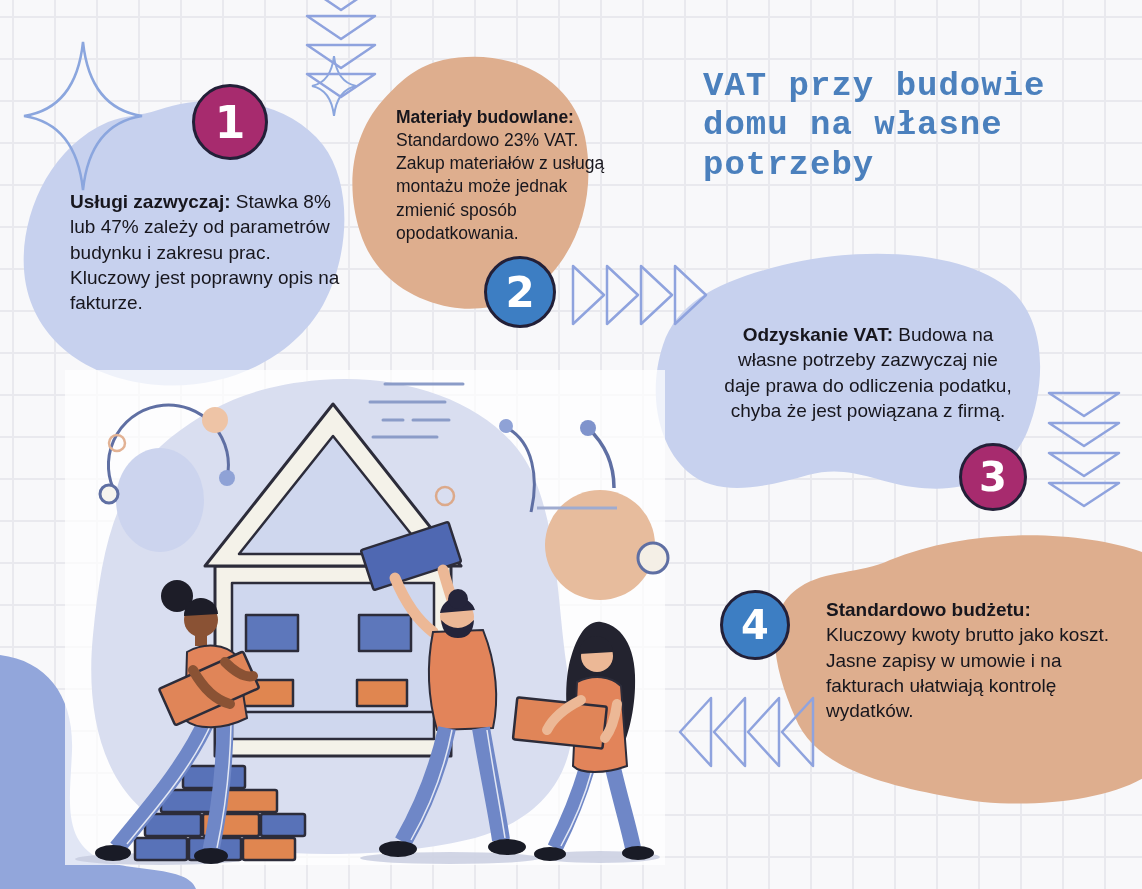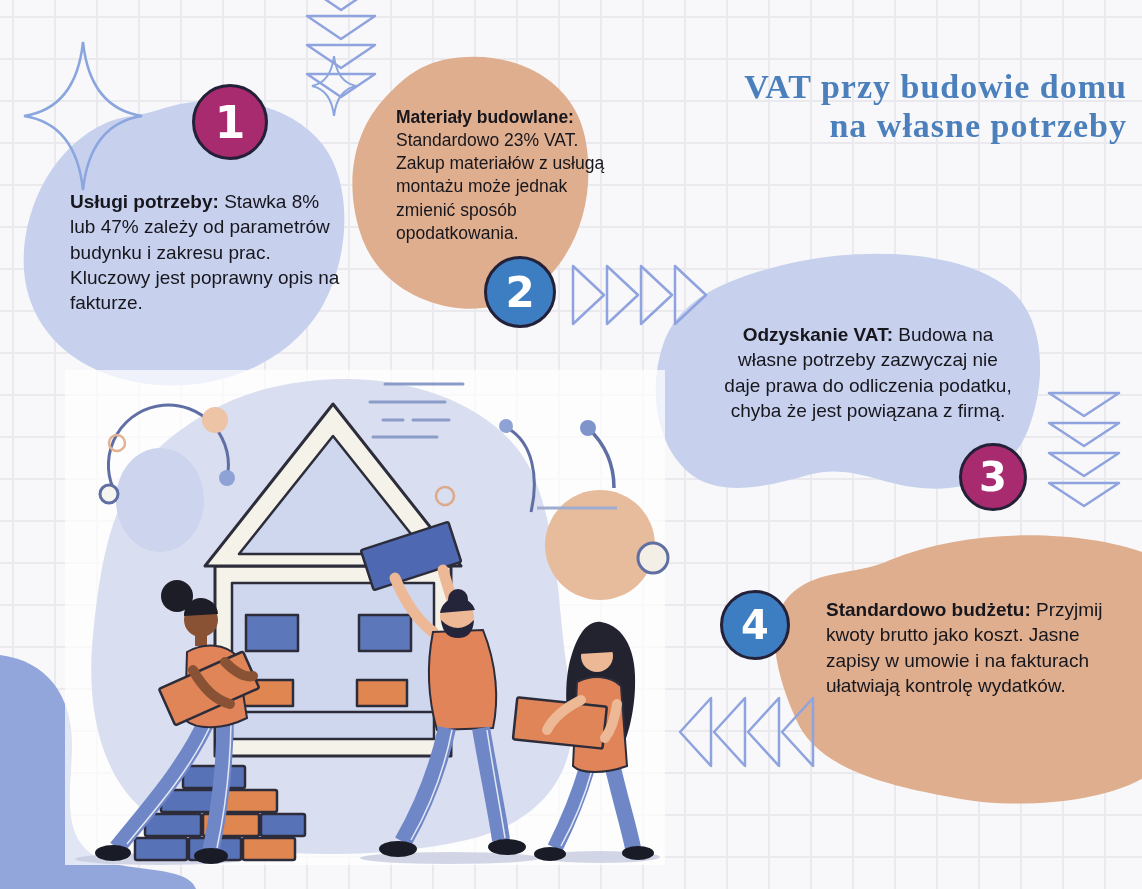--- a/index.html
+++ b/index.html
@@ -16,9 +16,9 @@
   svg.deco{position:absolute;overflow:visible;}
   .page-title{
     position:absolute;left:703px;top:44px;width:424px;
-    font-family:Liberation Serif, serif;
+    font-family:Liberation Mono, monospace;
     font-weight:bold;font-size:34px;line-height:1.16;letter-spacing:1px;
-    color:#4b80bd;text-align:right;
+    color:#4b80bd;text-align:left;
   }
   .step-text{
     position:absolute;color:#17161d;

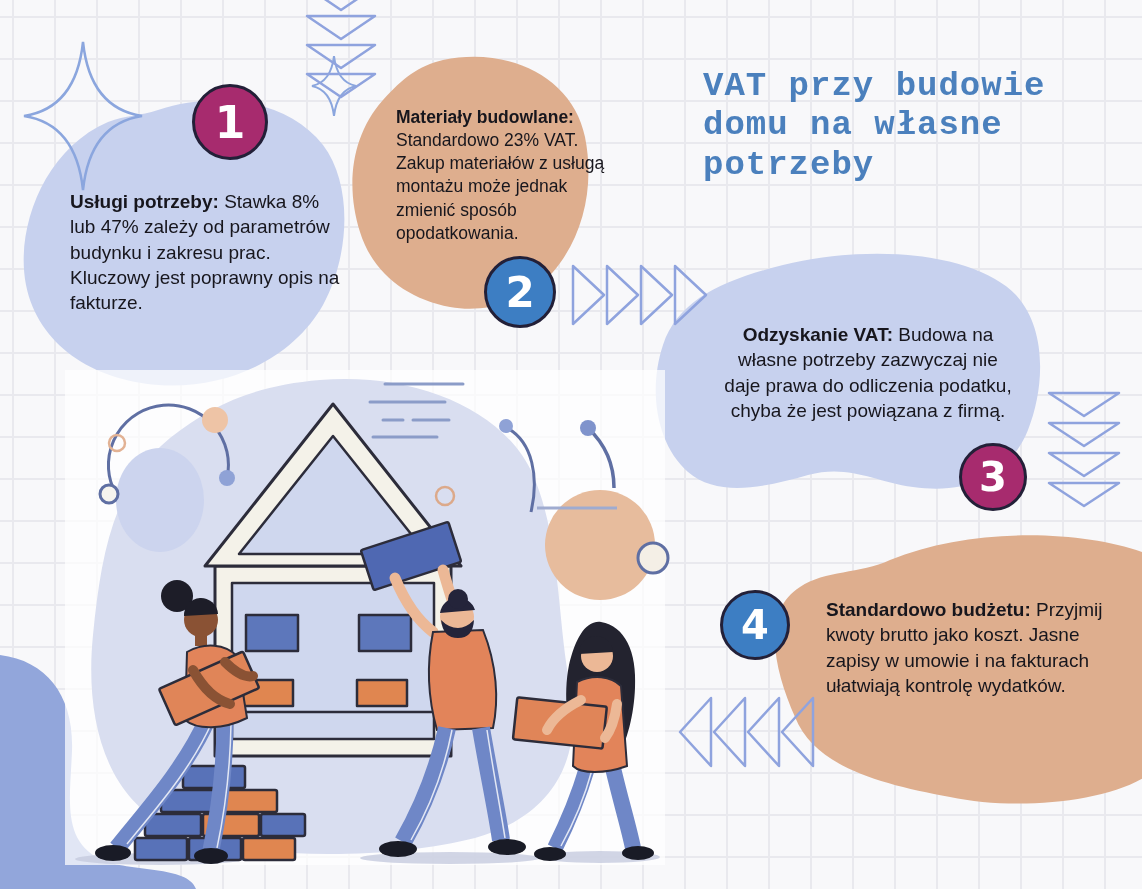--- a/index.html
+++ b/index.html
@@ -117,7 +117,7 @@
 </div>
 
 <p class="step-text" style="left:70px;top:170px;width:274px;">
-  <span class="lead">Usługi potrzeby:</span>
+  <span class="lead">Usługi zazwyczaj:</span>
   <span>Stawka 8% lub 47% zależy od parametrów budynku i zakresu prac. Kluczowy jest poprawny opis na fakturze.</span>
 </p>
 <p class="step-text" style="left:396px;top:88px;width:212px;font-size:17.5px;">

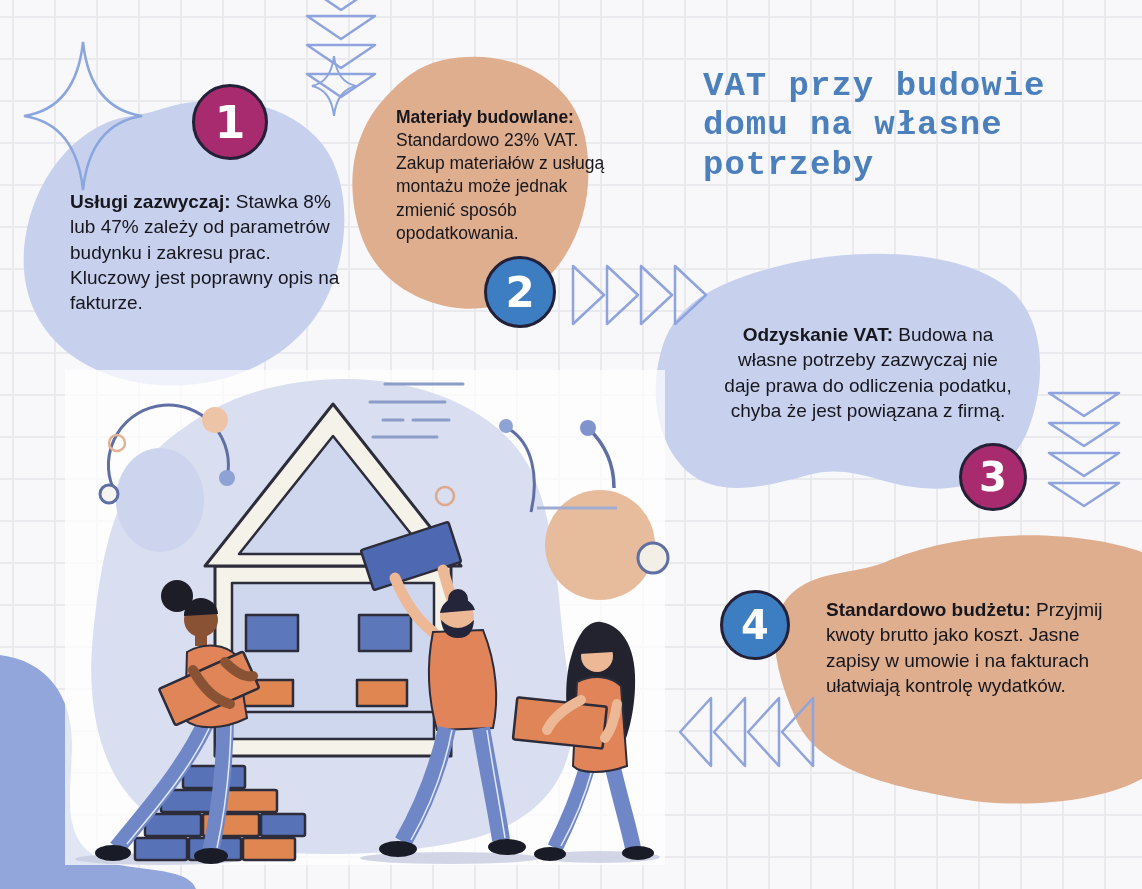--- a/index.html
+++ b/index.html
@@ -130,7 +130,7 @@
 </p>
 <p class="step-text" style="left:826px;top:578px;width:284px;">
   <span class="lead">Standardowo budżetu:</span>
-  <span>Przyjmij kwoty brutto jako koszt. Jasne zapisy w umowie i na fakturach ułatwiają kontrolę wydatków.</span>
+  <span>Kluczowy kwoty brutto jako koszt. Jasne zapisy w umowie i na fakturach ułatwiają kontrolę wydatków.</span>
 </p>
 
 <svg class="deco" style="left:65px;top:370px;width:600px;height:497px" viewBox="0 0 600 497">

